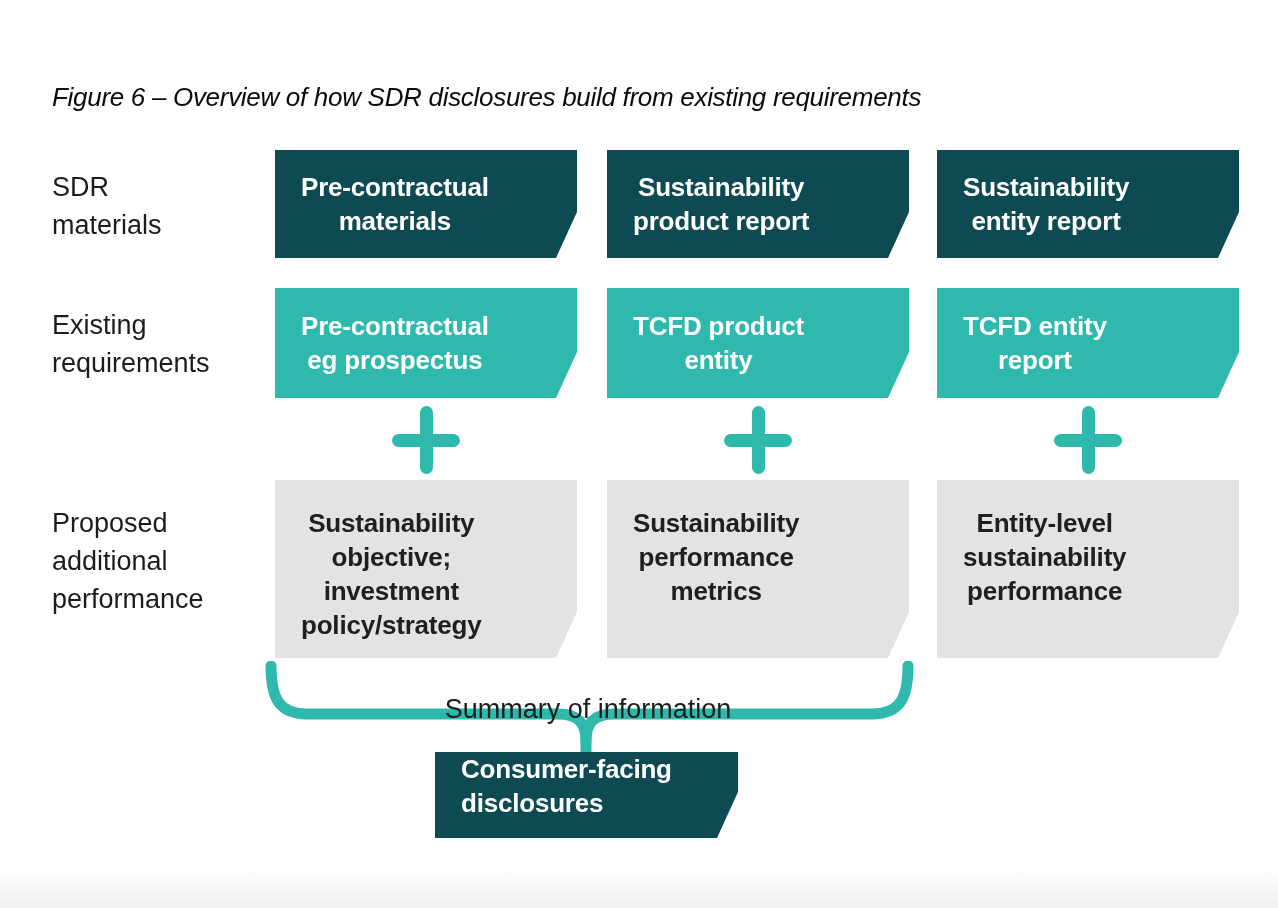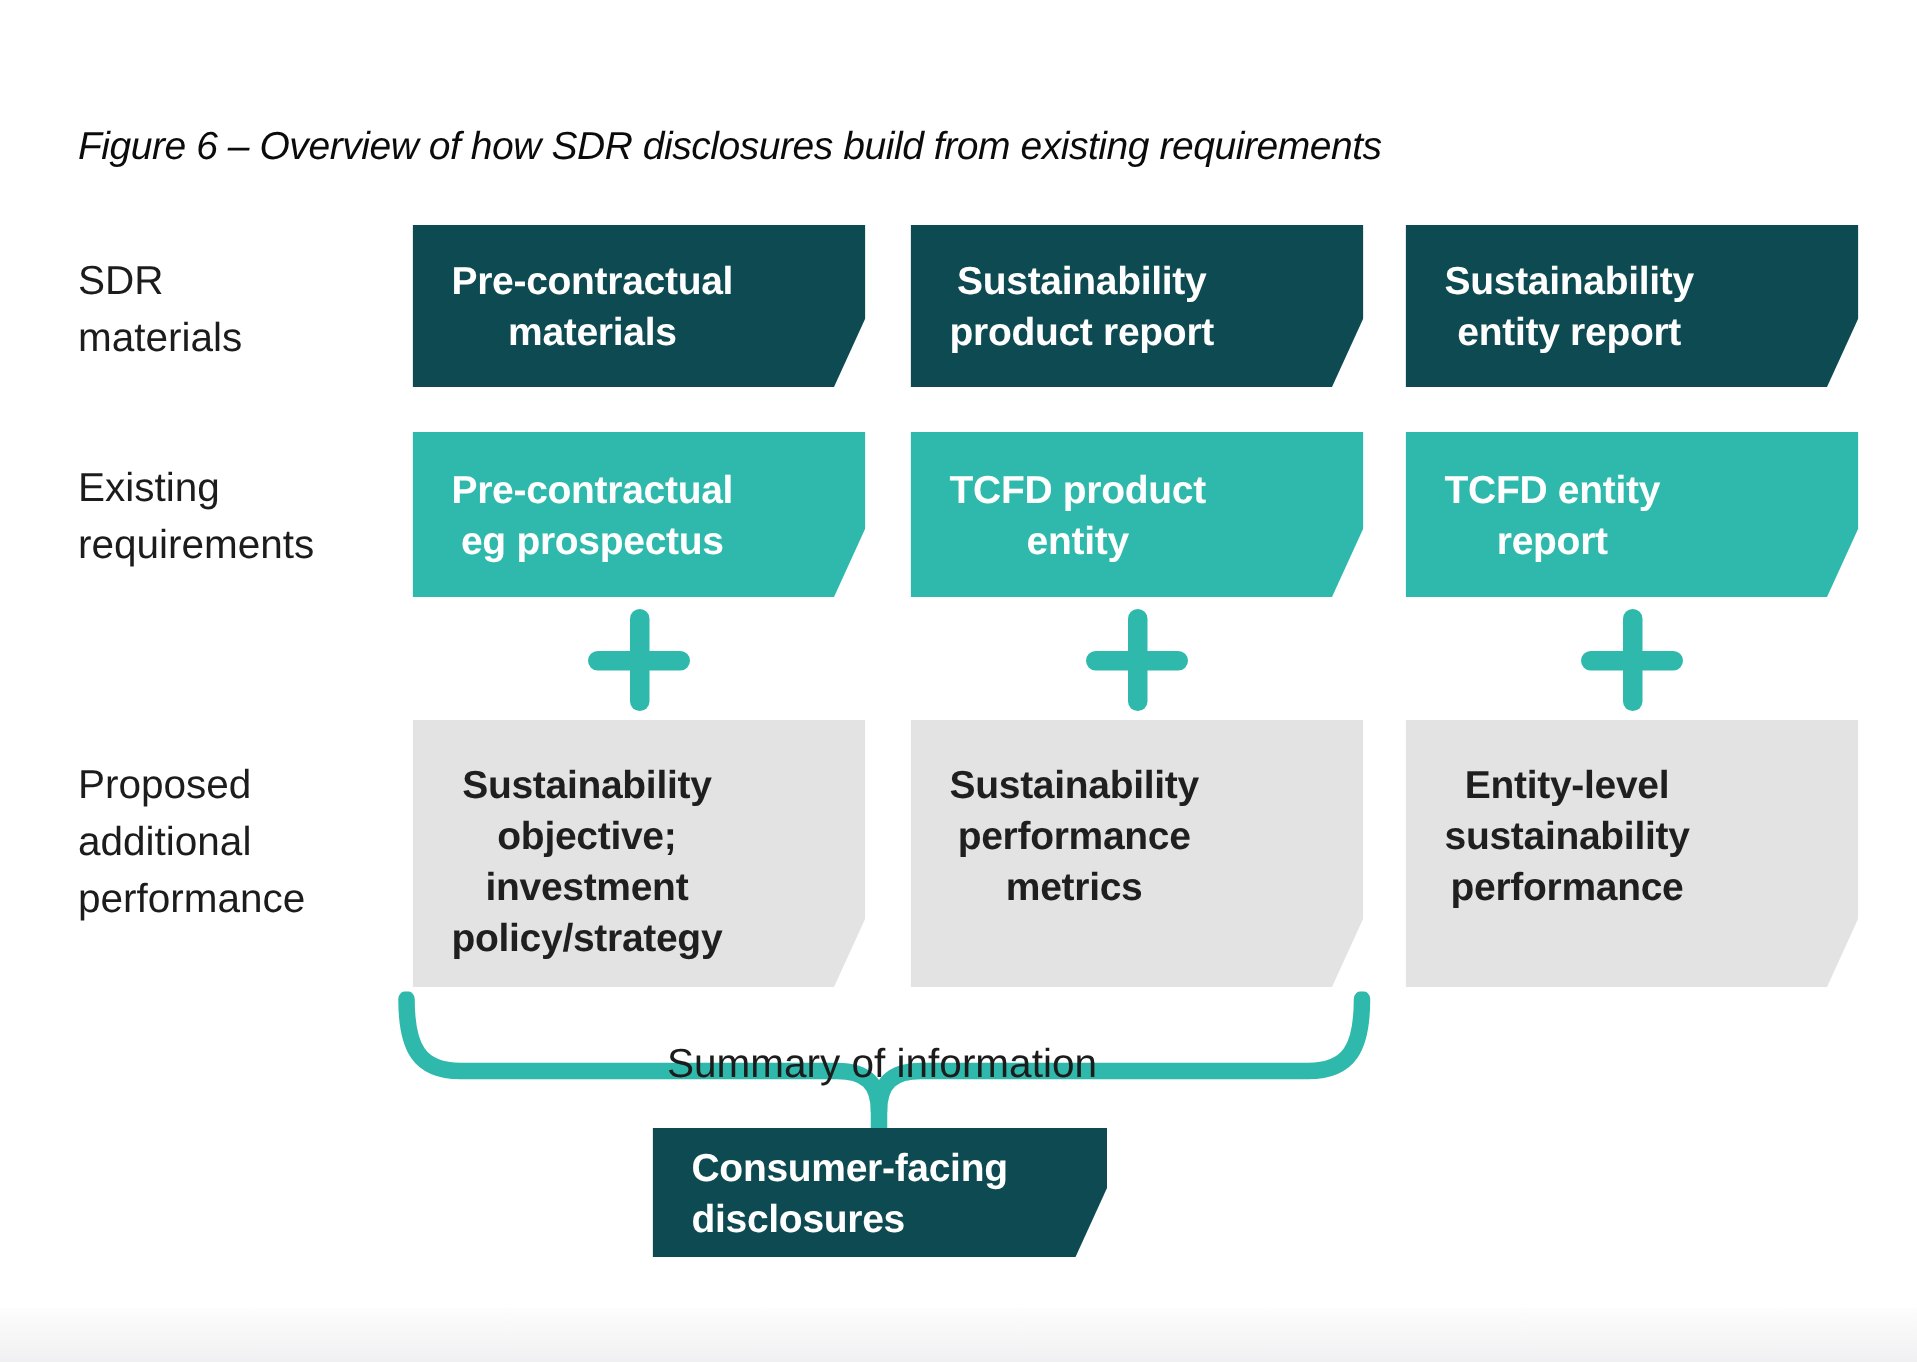--- a/index.html
+++ b/index.html
@@ -124,7 +124,7 @@
     background: var(--dark-teal);
     color: var(--text-light);
     display: flex;
-    align-items: center;
+    align-items: flex-start;
     clip-path: polygon(0 0, 100% 0, 100% calc(100% - 46px), calc(100% - 21px) 100%, 0 100%);
   }
   .page-edge {

